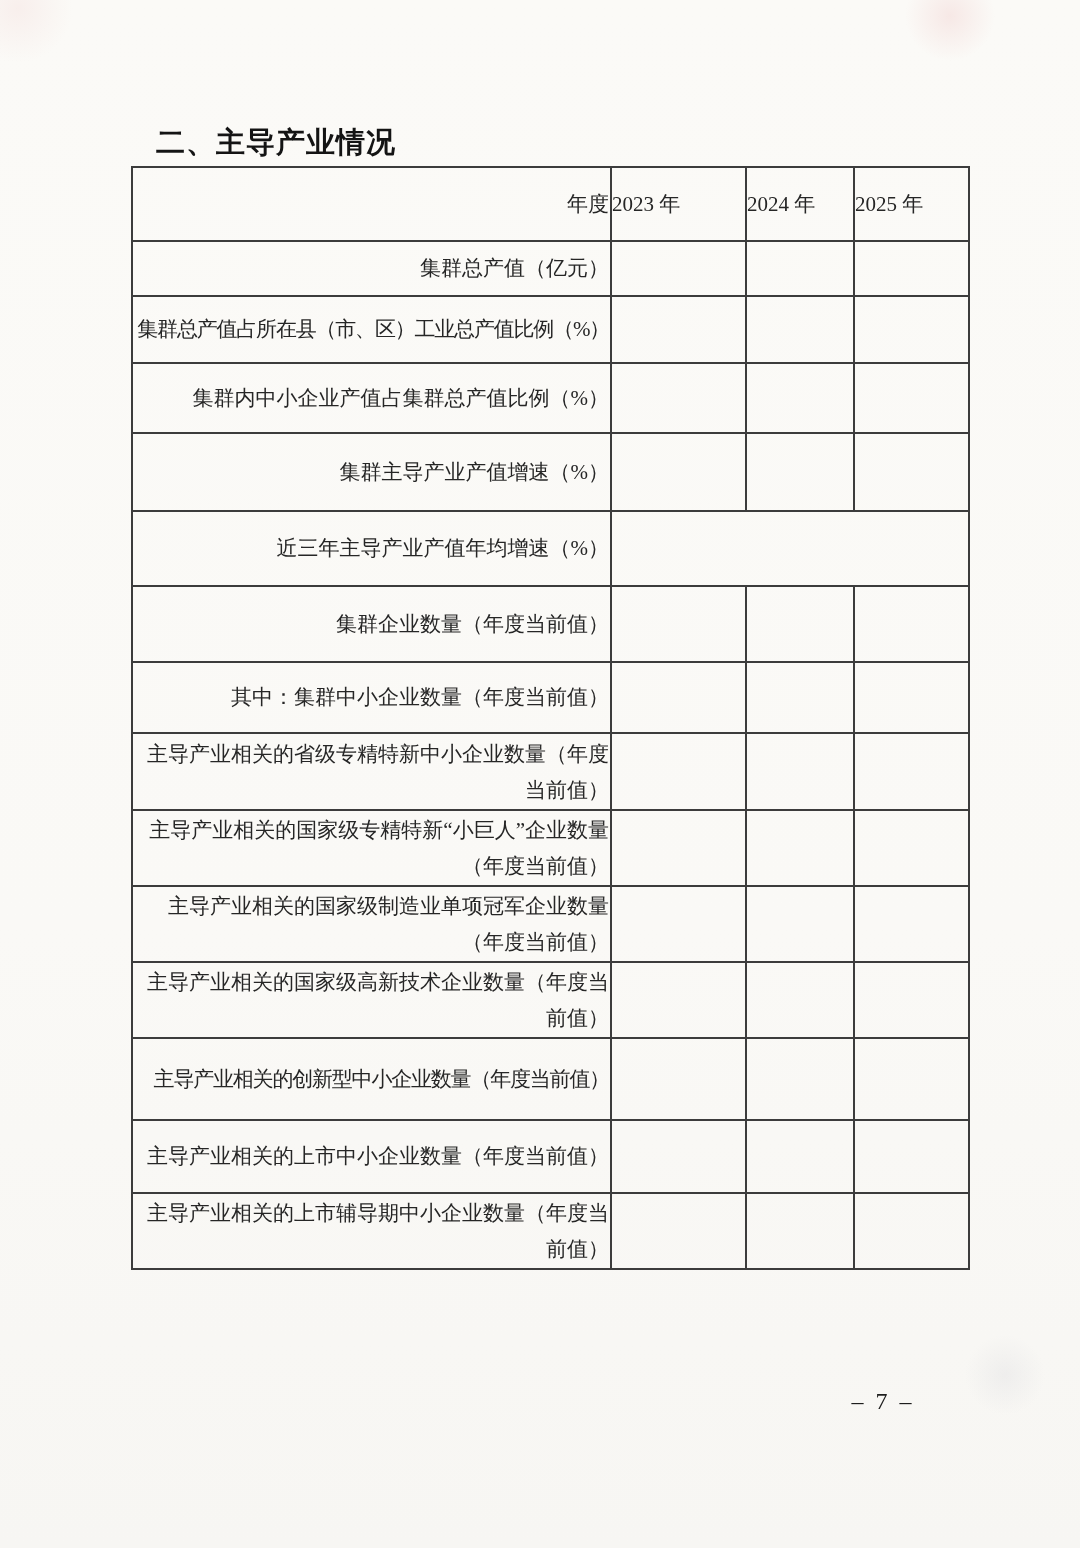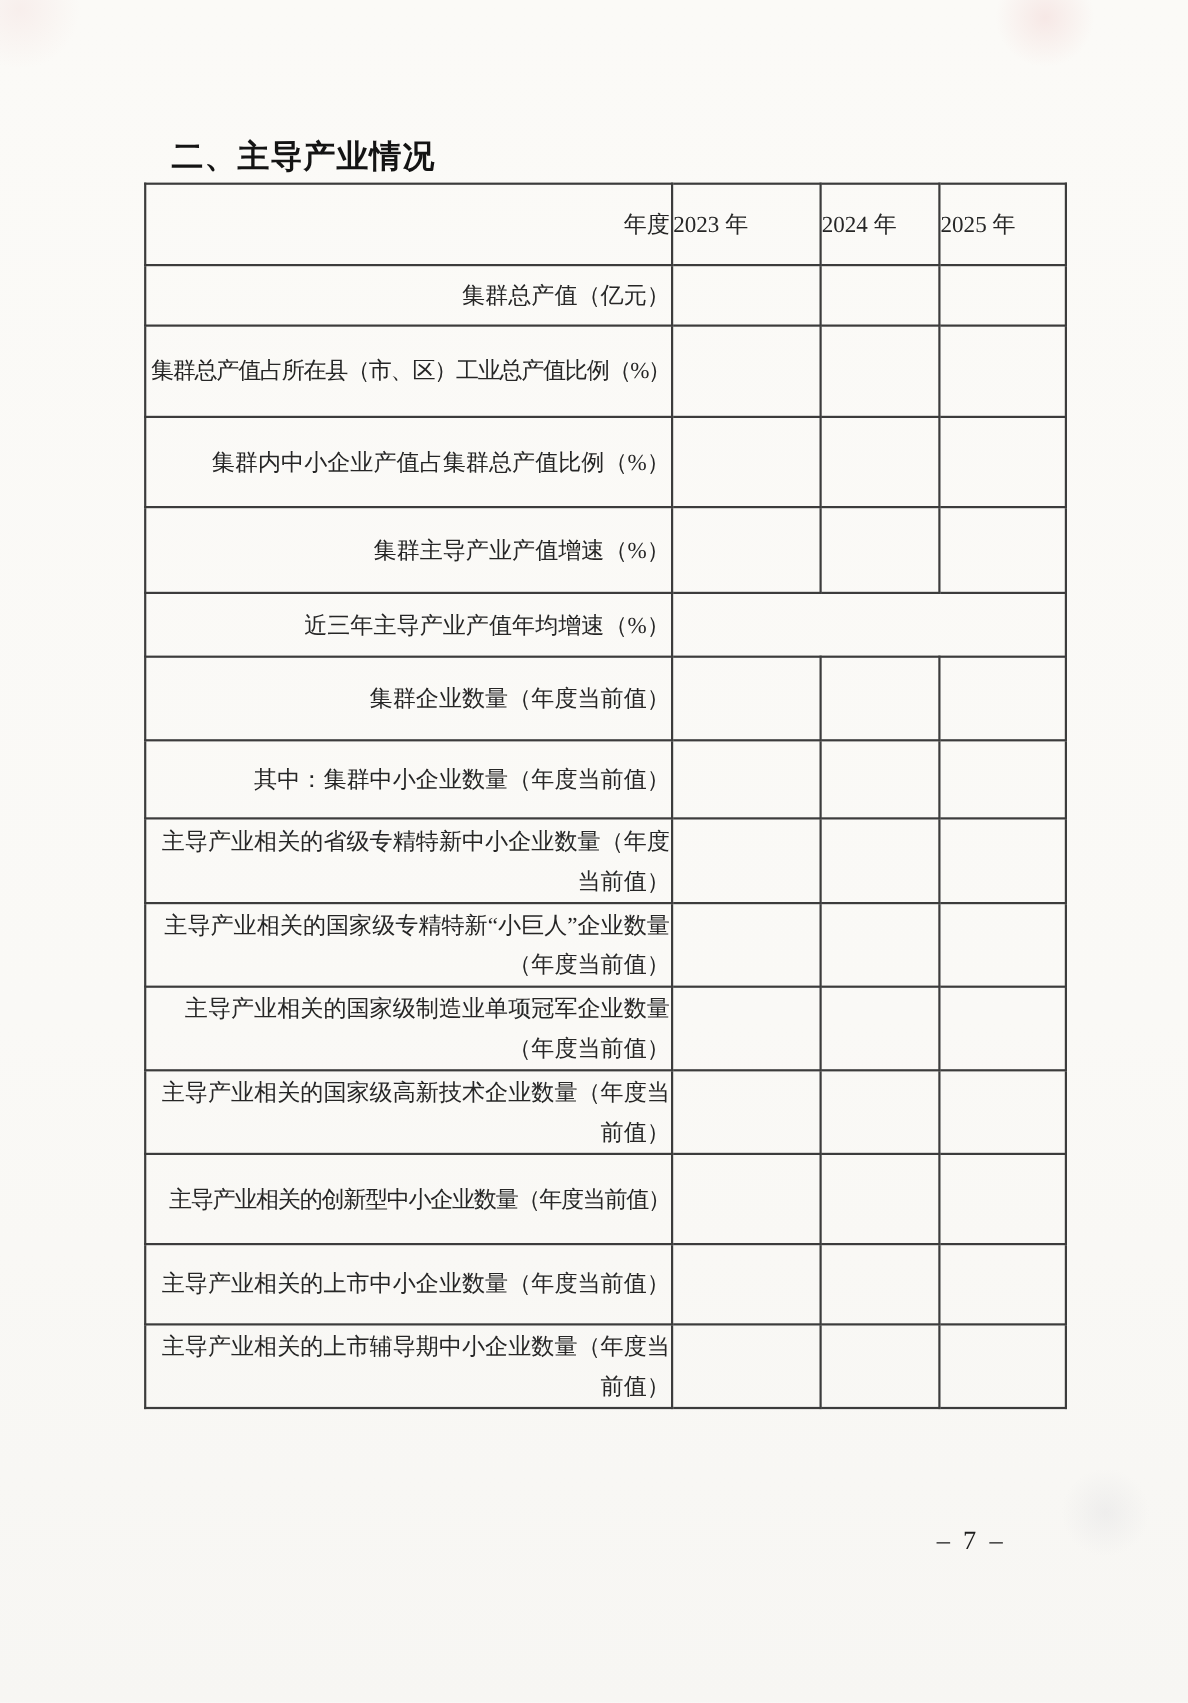--- a/index.html
+++ b/index.html
@@ -101,7 +101,7 @@
       <td class="value"></td>
       <td class="value"></td>
     </tr>
-    <tr style="height:83px">
+    <tr style="height:67px">
       <td class="label tight">集群总产值占所在县（市、区）工业总产值比例（%）</td>
       <td class="value"></td>
       <td class="value"></td>

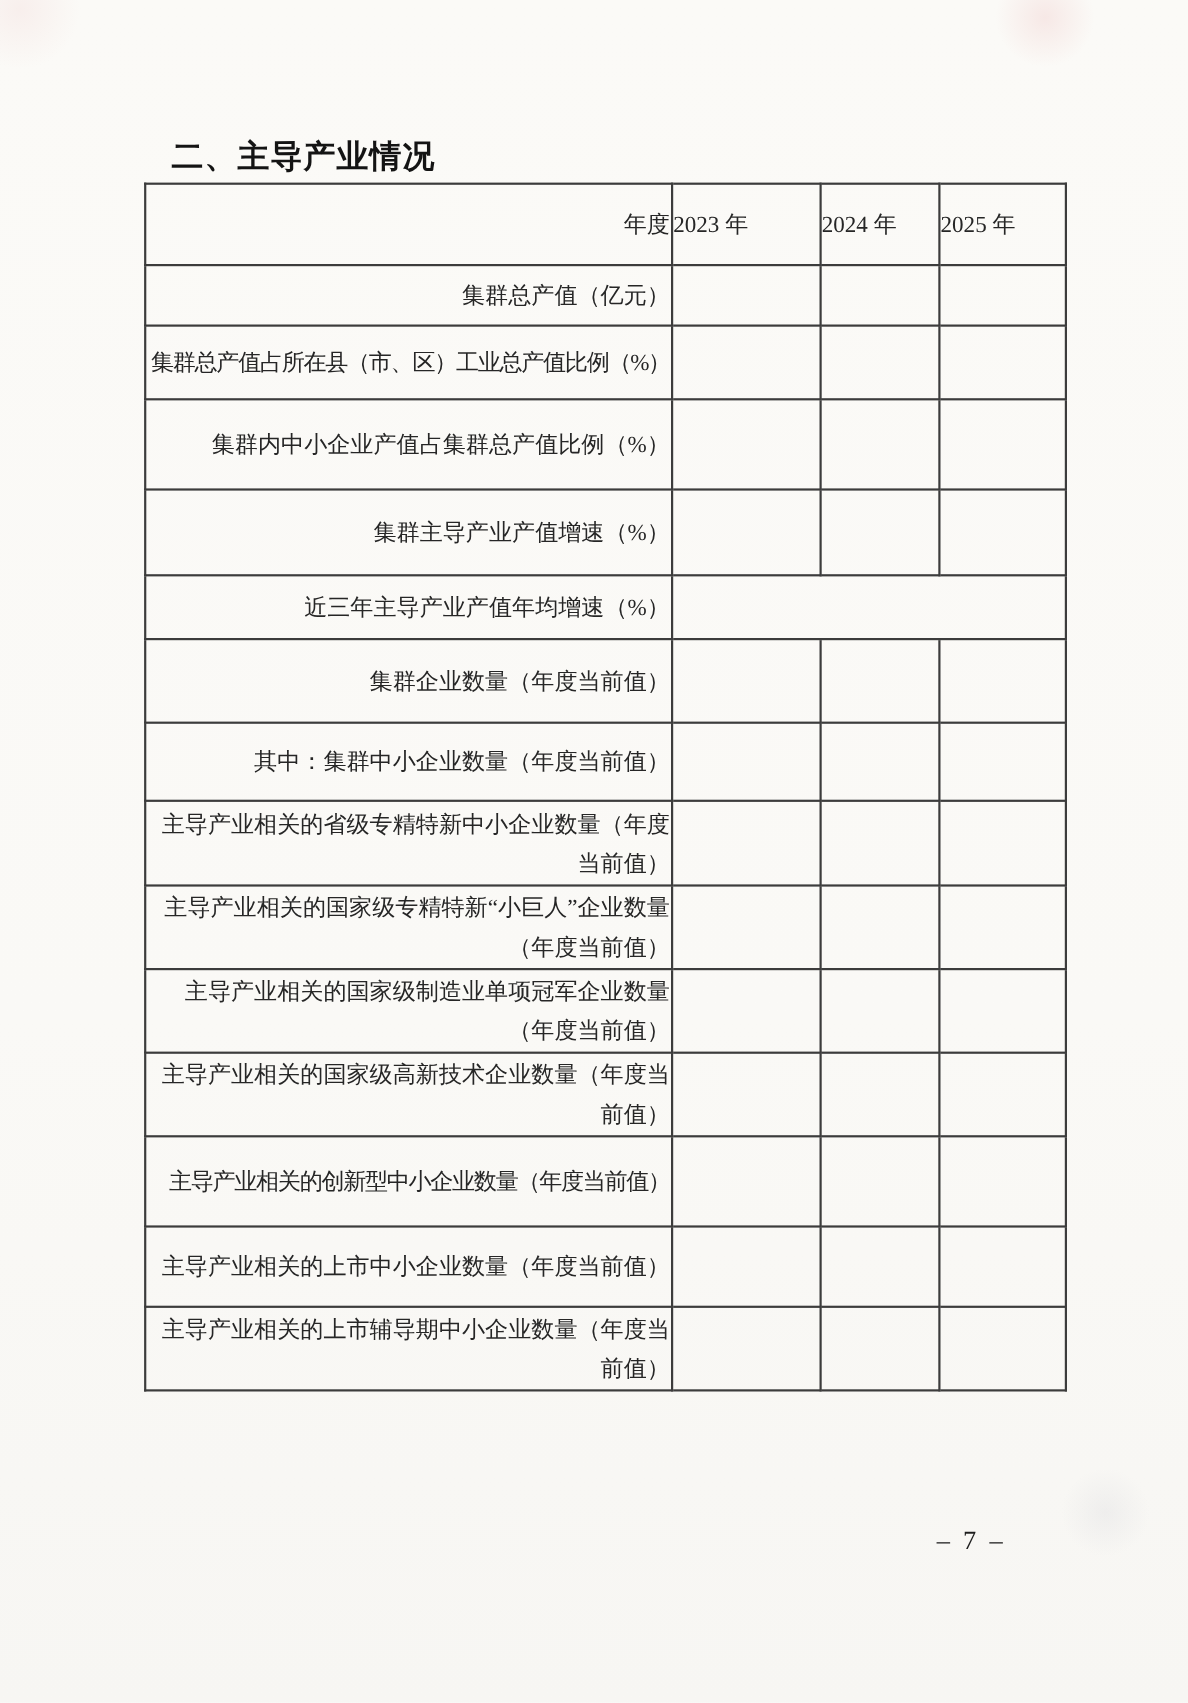--- a/index.html
+++ b/index.html
@@ -107,7 +107,7 @@
       <td class="value"></td>
       <td class="value"></td>
     </tr>
-    <tr style="height:82px">
+    <tr style="height:70px">
       <td class="label">集群内中小企业产值占集群总产值比例（%）</td>
       <td class="value"></td>
       <td class="value"></td>

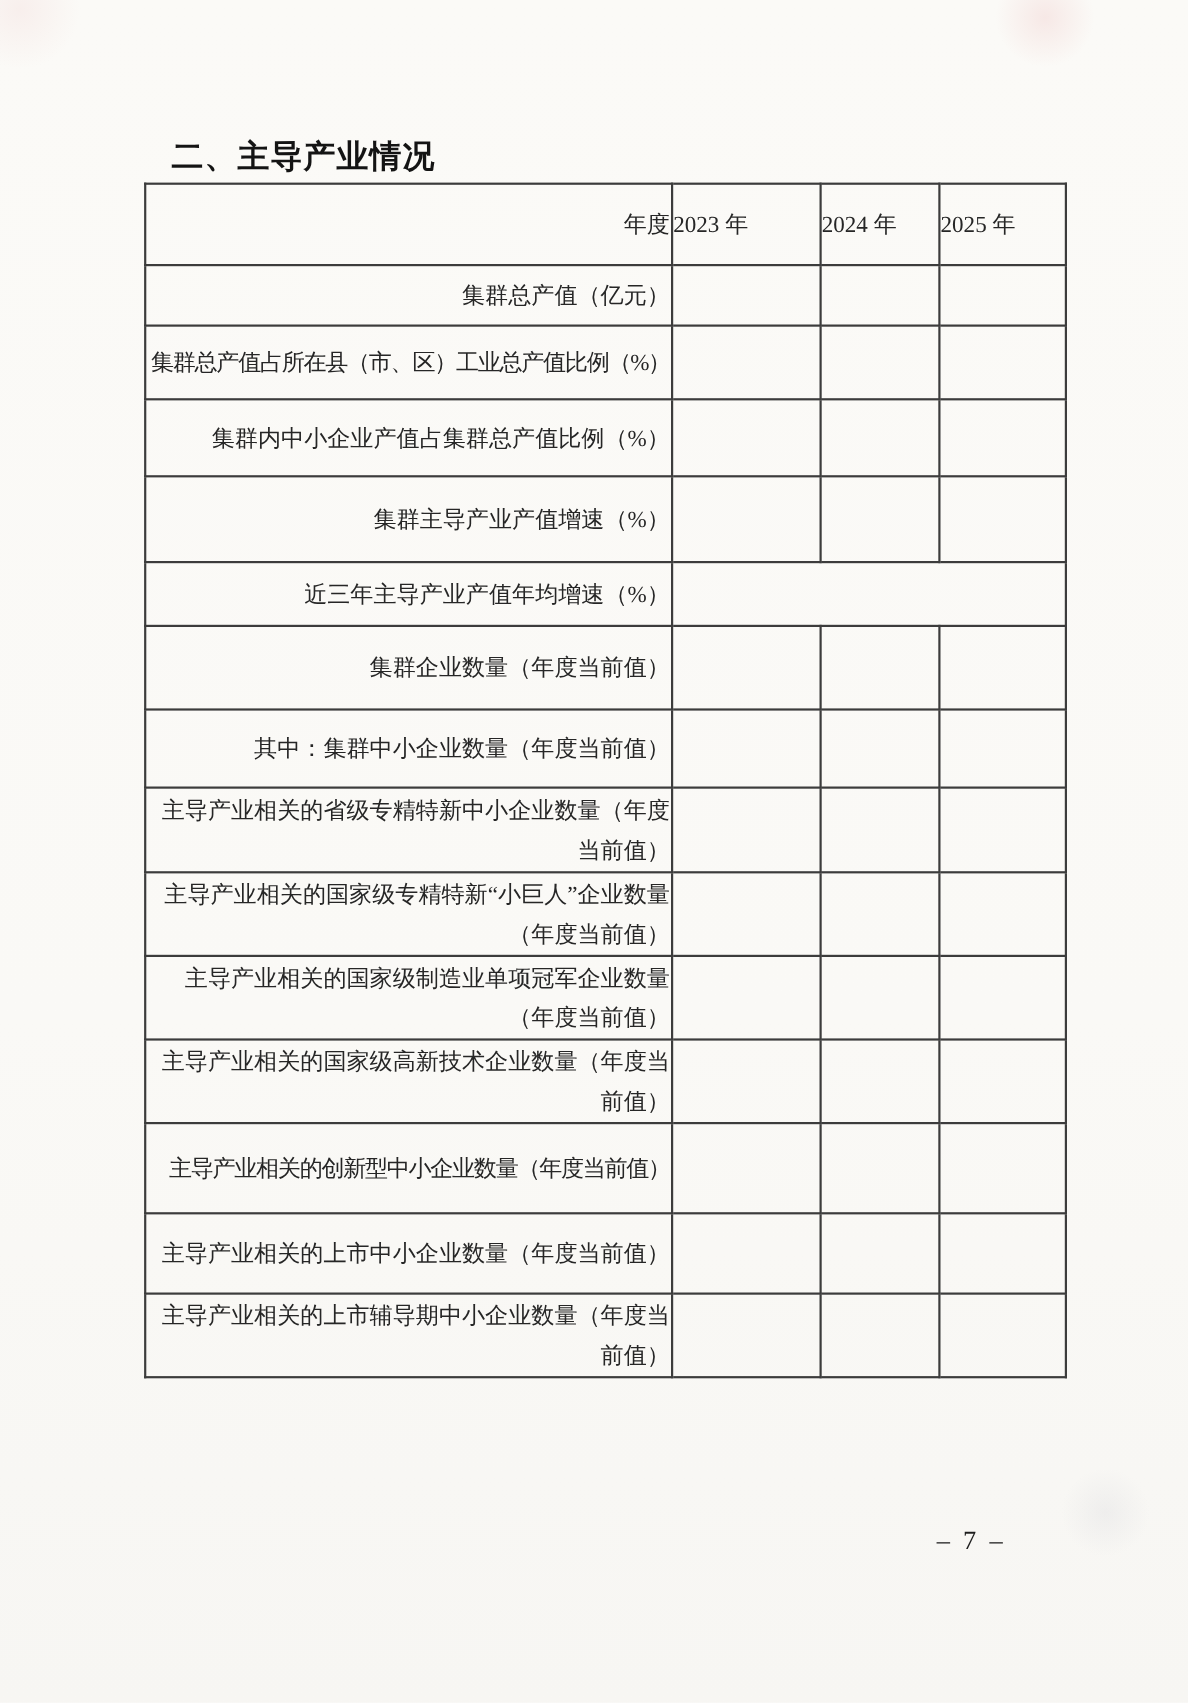--- a/index.html
+++ b/index.html
@@ -119,7 +119,7 @@
       <td class="value"></td>
       <td class="value"></td>
     </tr>
-    <tr style="height:58px">
+    <tr style="height:75px">
       <td class="label">近三年主导产业产值年均增速（%）</td>
       <td class="value" colspan="3"></td>
     </tr>

